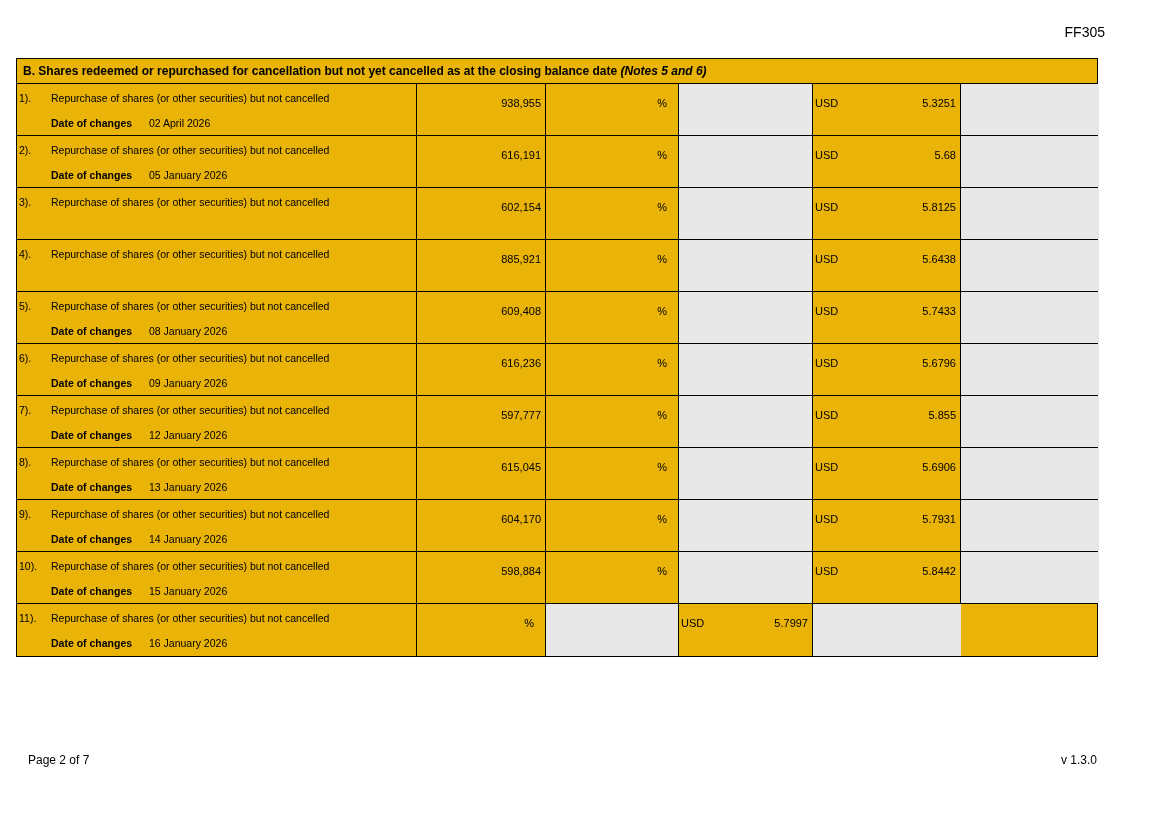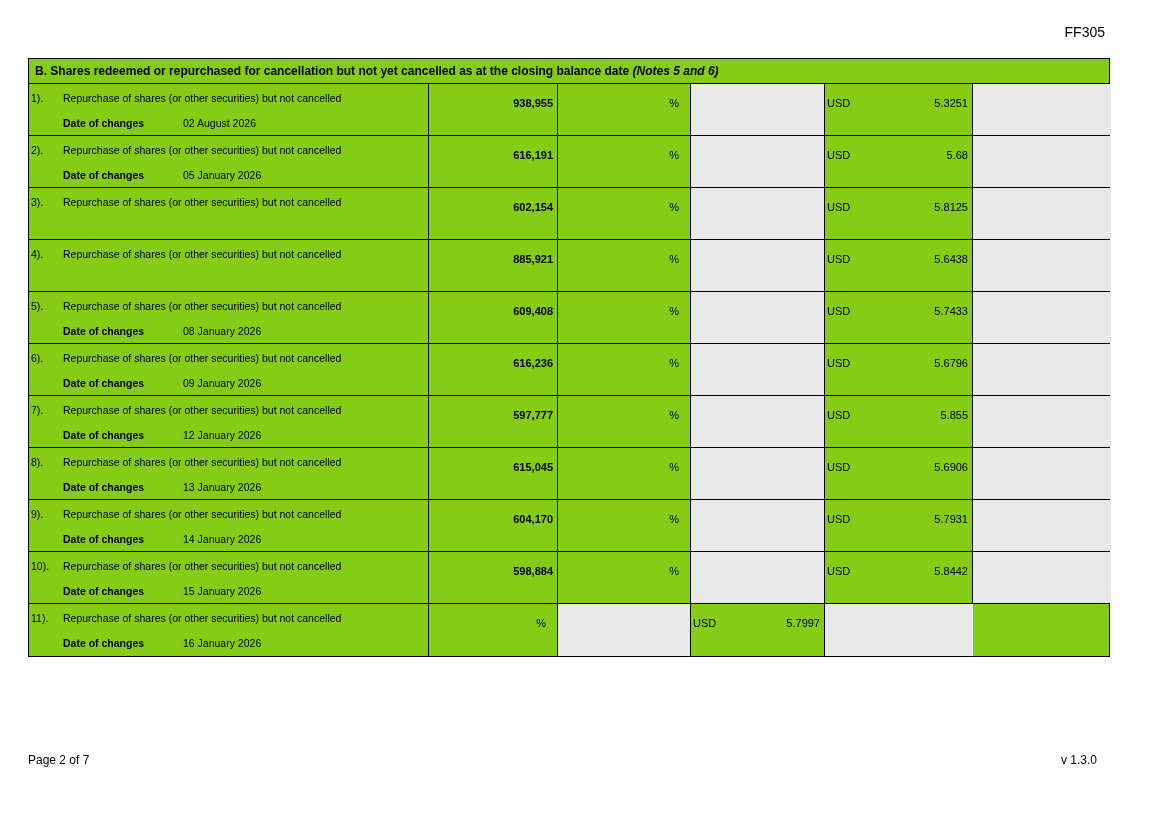--- a/index.html
+++ b/index.html
@@ -19,11 +19,11 @@
   }
   .form-table {
     position: absolute;
-    left: 28px;
+    left: 16px;
     top: 58px;
     width: 1082px;
     border: 1px solid #000000;
-    background: #84cc16;
+    background: #eab308;
   }
   .table-header {
     height: 25px;

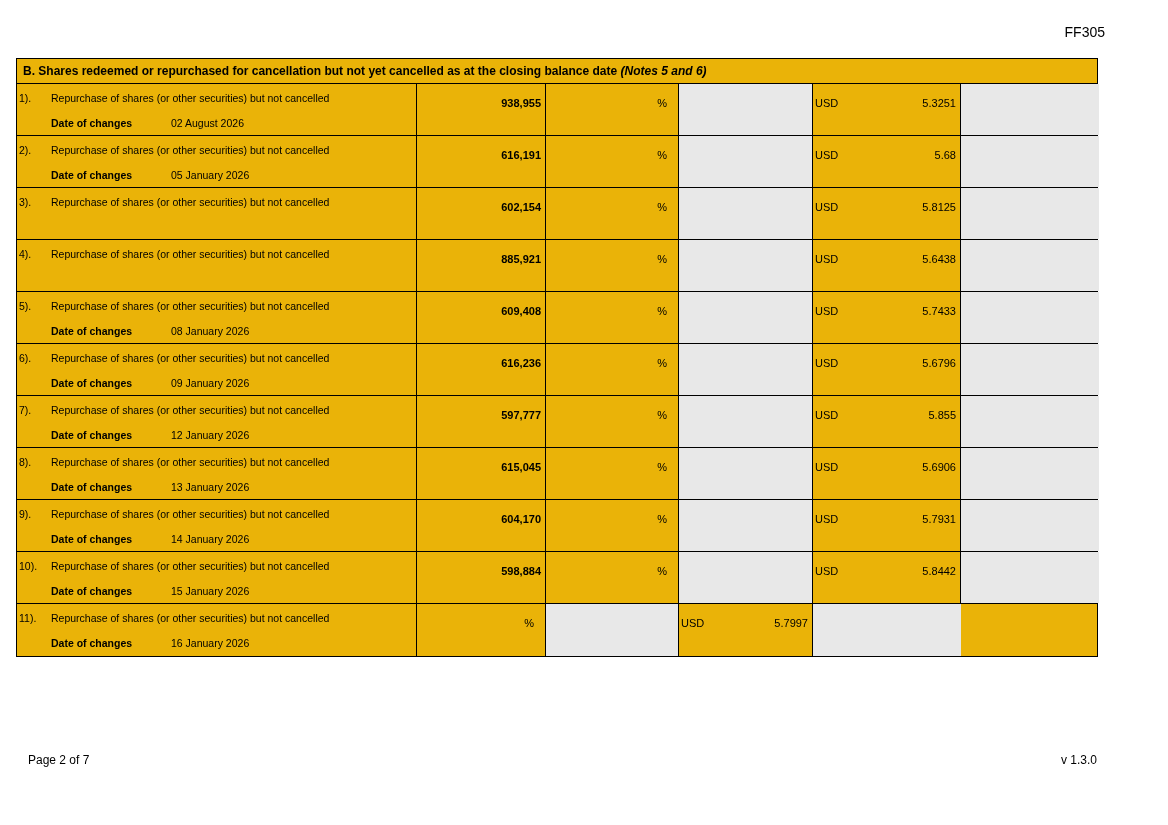--- a/index.html
+++ b/index.html
@@ -79,7 +79,6 @@
   .cell.num {
     text-align: right;
     padding: 13px 4px 0 0;
-    font-weight: bold;
   }
   .cell.pct {
     text-align: right;

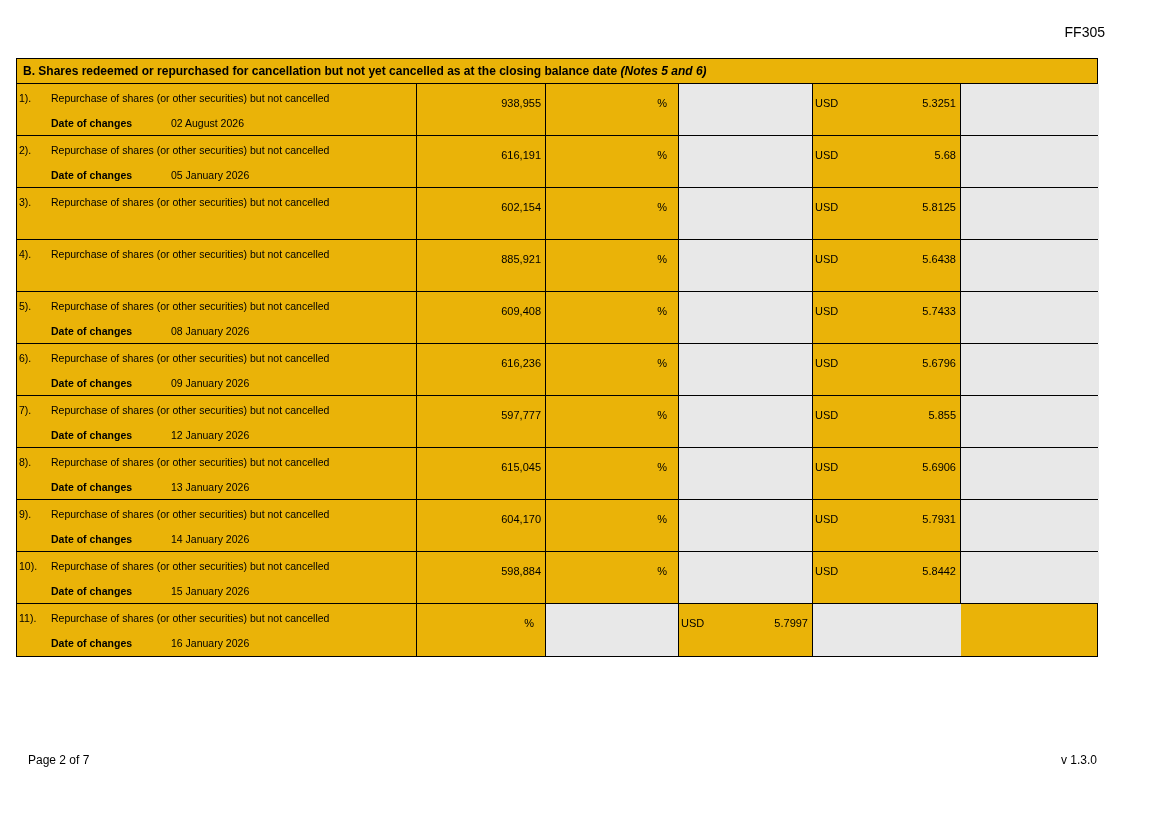--- a/index.html
+++ b/index.html
@@ -74,7 +74,7 @@
   .desc .datelabel {
     font-weight: bold;
     display: inline-block;
-    width: 120px;
+    width: 98px;
   }
   .cell.num {
     text-align: right;

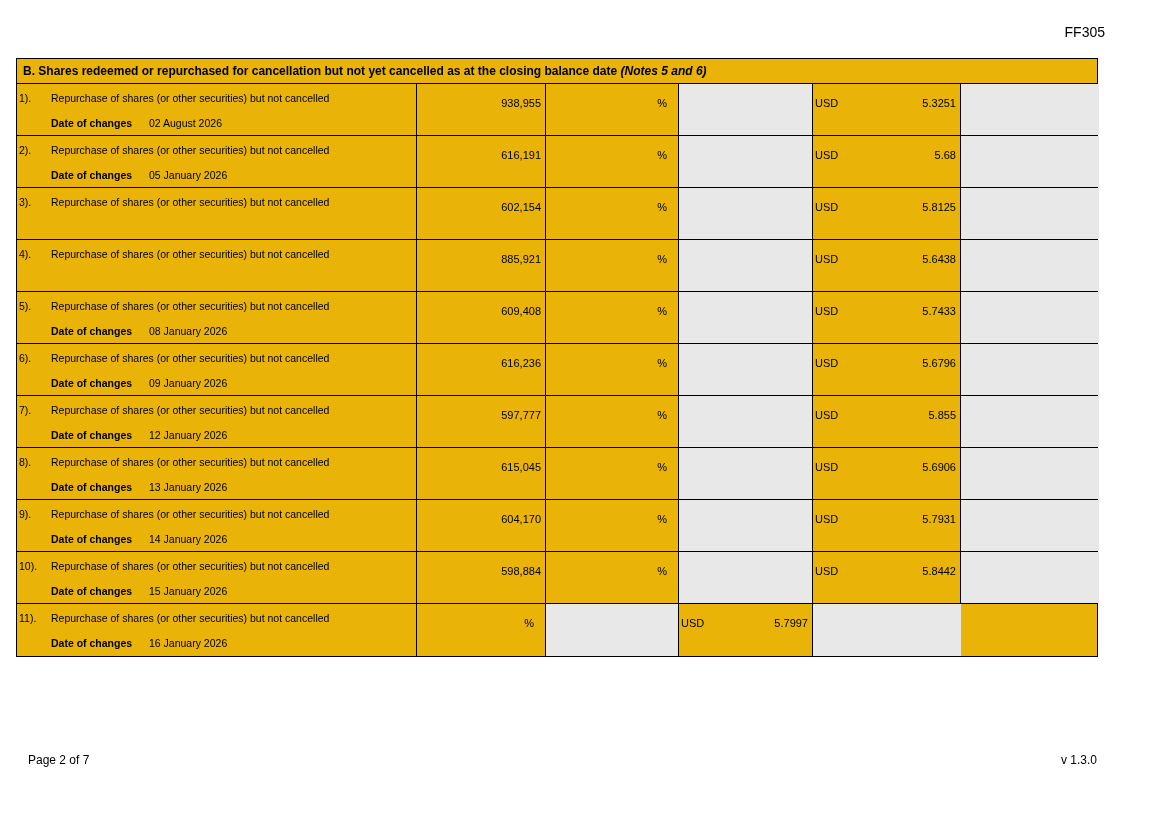--- a/index.html
+++ b/index.html
@@ -134,7 +134,7 @@
         <span class="rowlabel">Repurchase of shares (or other securities) but not cancelled</span>
       </div>
       <div class="line2">
-        <span class="datelabel">Date of changes</span><span class="dateval">02 August 2026</span>
+        <span class="datelabel">Date of changes</span><span class="dateval">02 April 2026</span>
       </div>
     </div>
     <div class="cell num">

